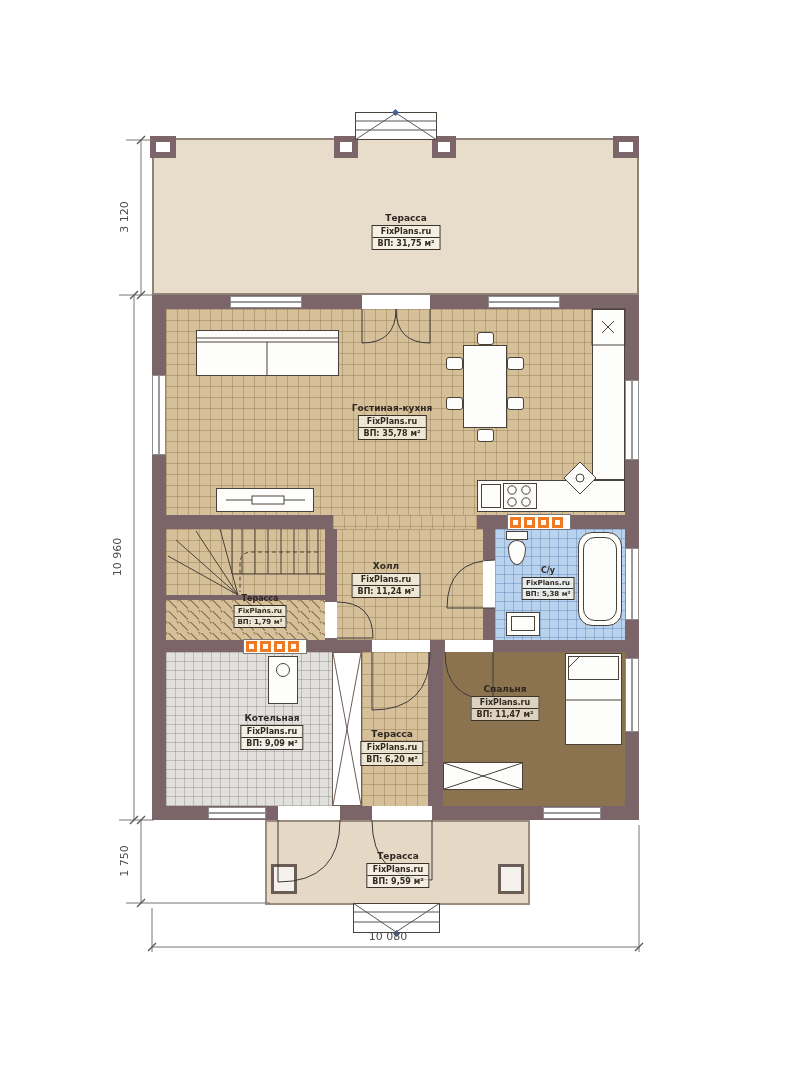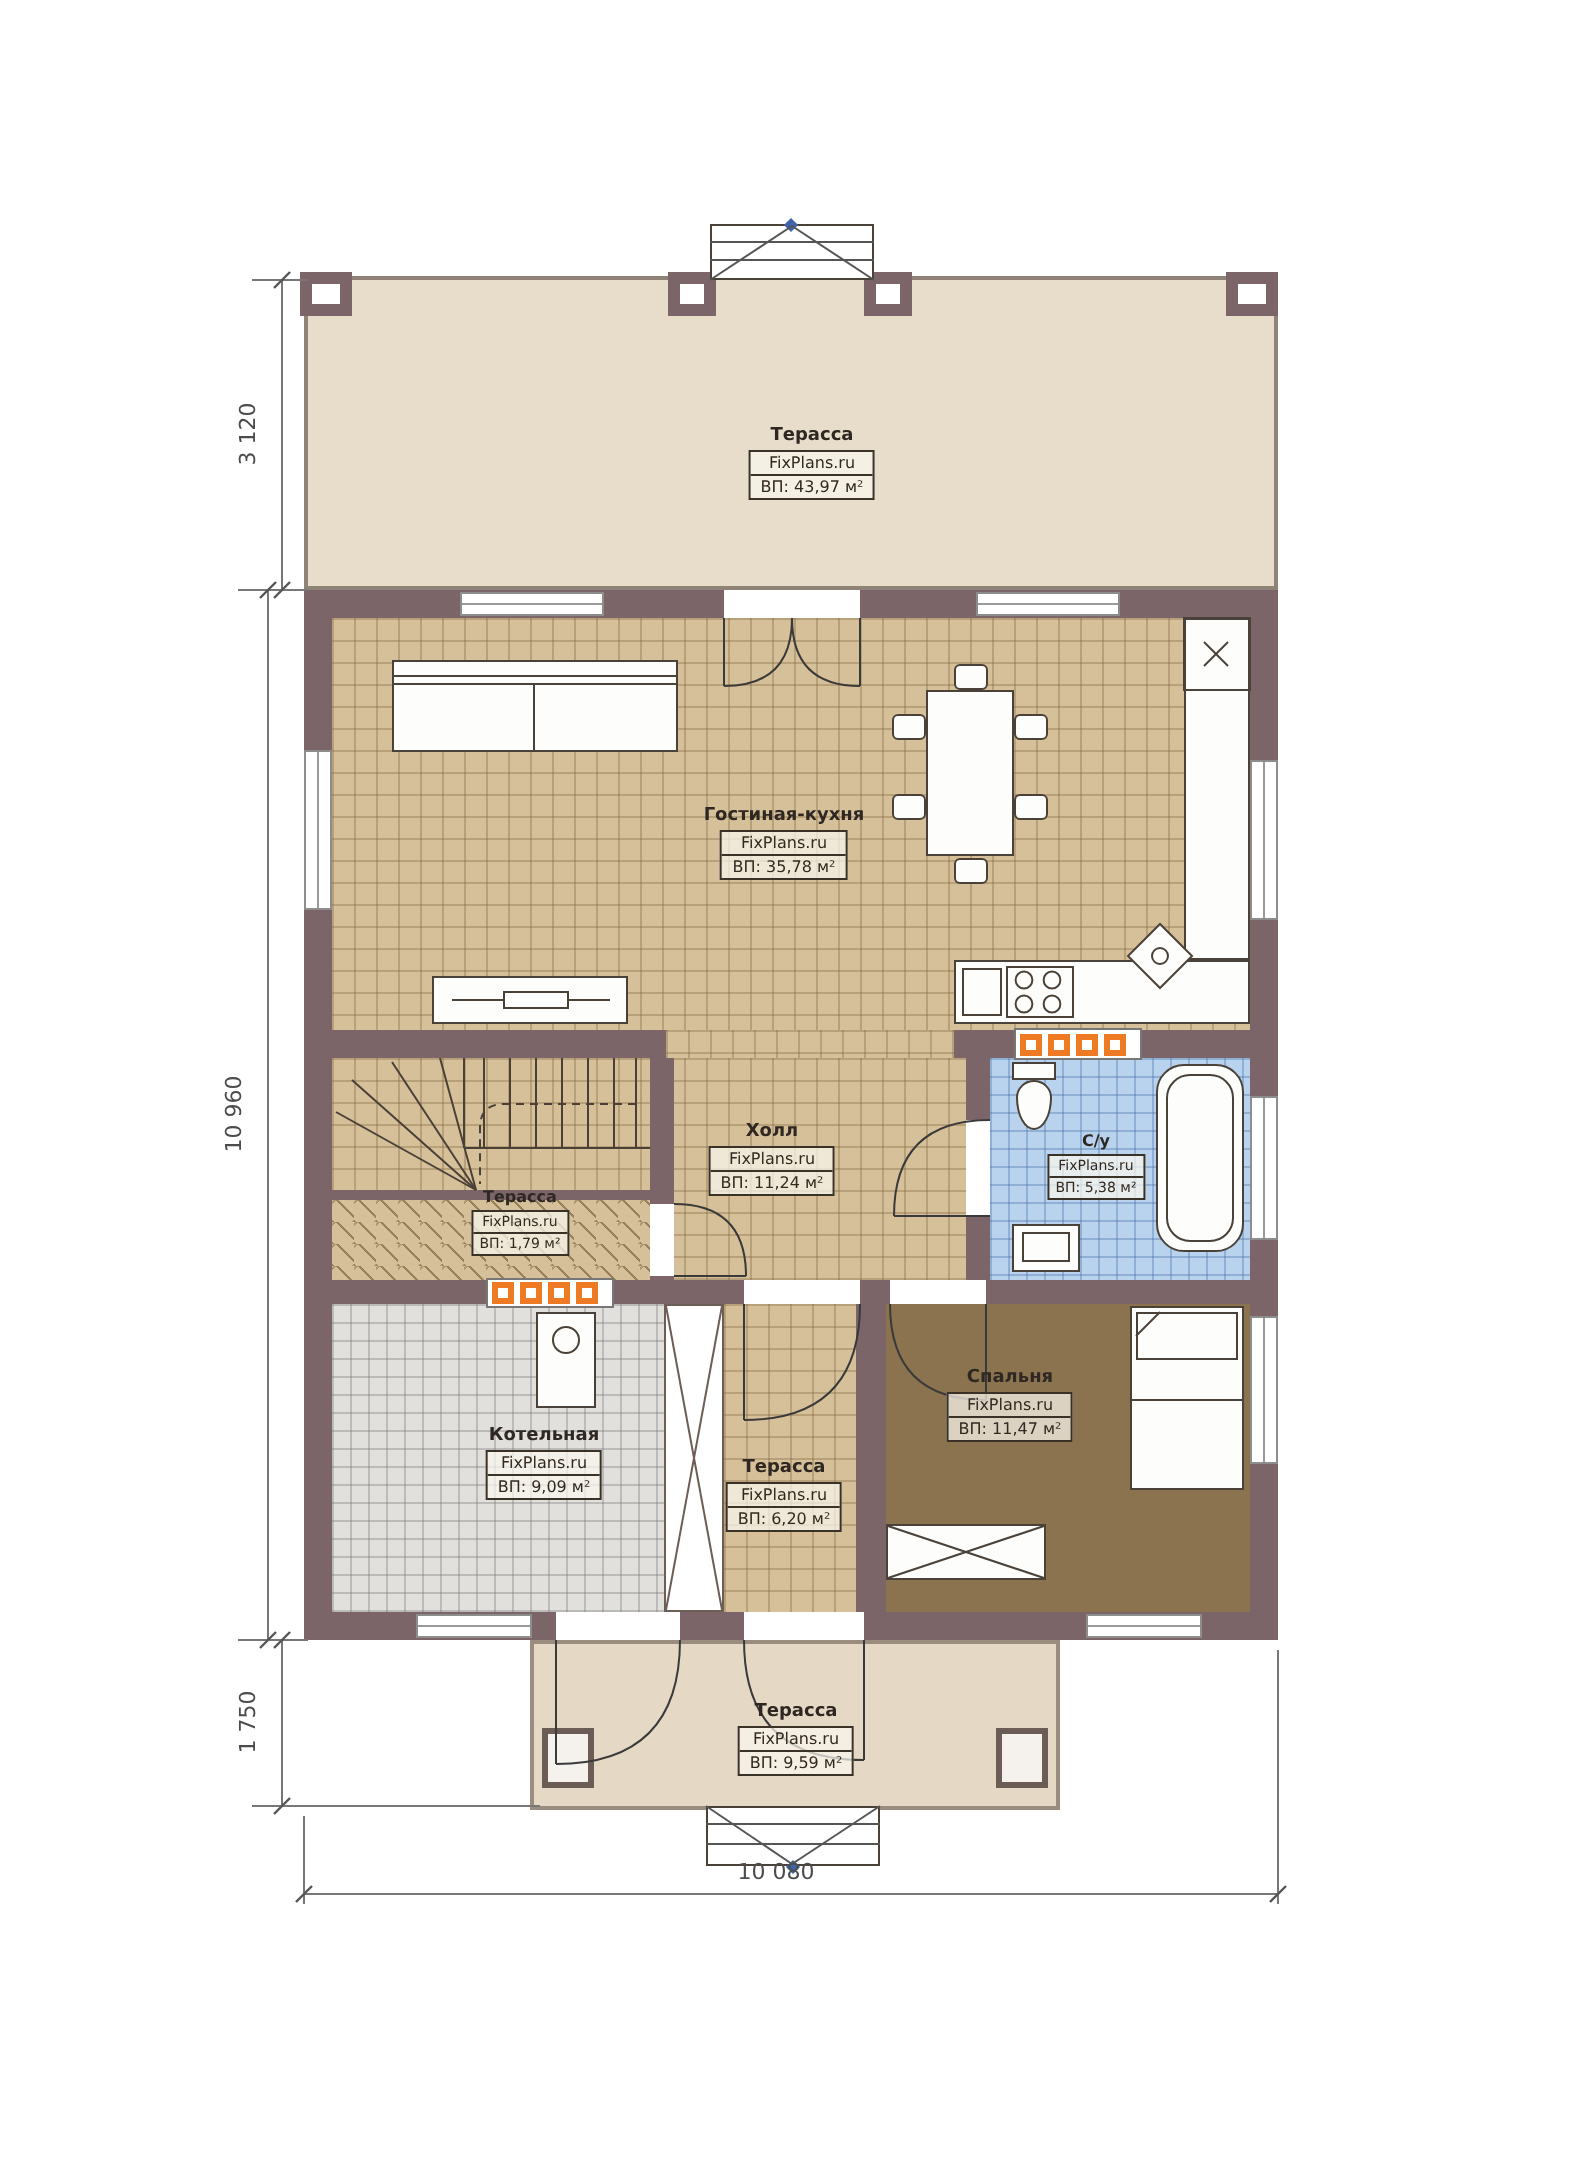--- a/index.html
+++ b/index.html
@@ -43,7 +43,7 @@
   .rlabel{position:absolute;transform:translateX(-50%);text-align:center;z-index:40;}
   .rname{font-size:9px;font-weight:bold;color:#2e2722;white-space:nowrap;margin-bottom:2px;}
   .rbox{border:1px solid #3a3127;background:rgba(250,246,238,.72);display:inline-block;}
-  .rbox div{font-size:8px;color:#33291f;padding:1px 5px;white-space:nowrap;}
+  .rbox div{font-size:8px;color:#33291f;padding:1px 5px;white-space:nowrap;font-weight:bold;}
   .rbox .wm{border-bottom:1px solid #3a3127;}
   .rlabel.small .rname{font-size:8px;}
   .rlabel.small .rbox div{font-size:7px;padding:1px 3px;}

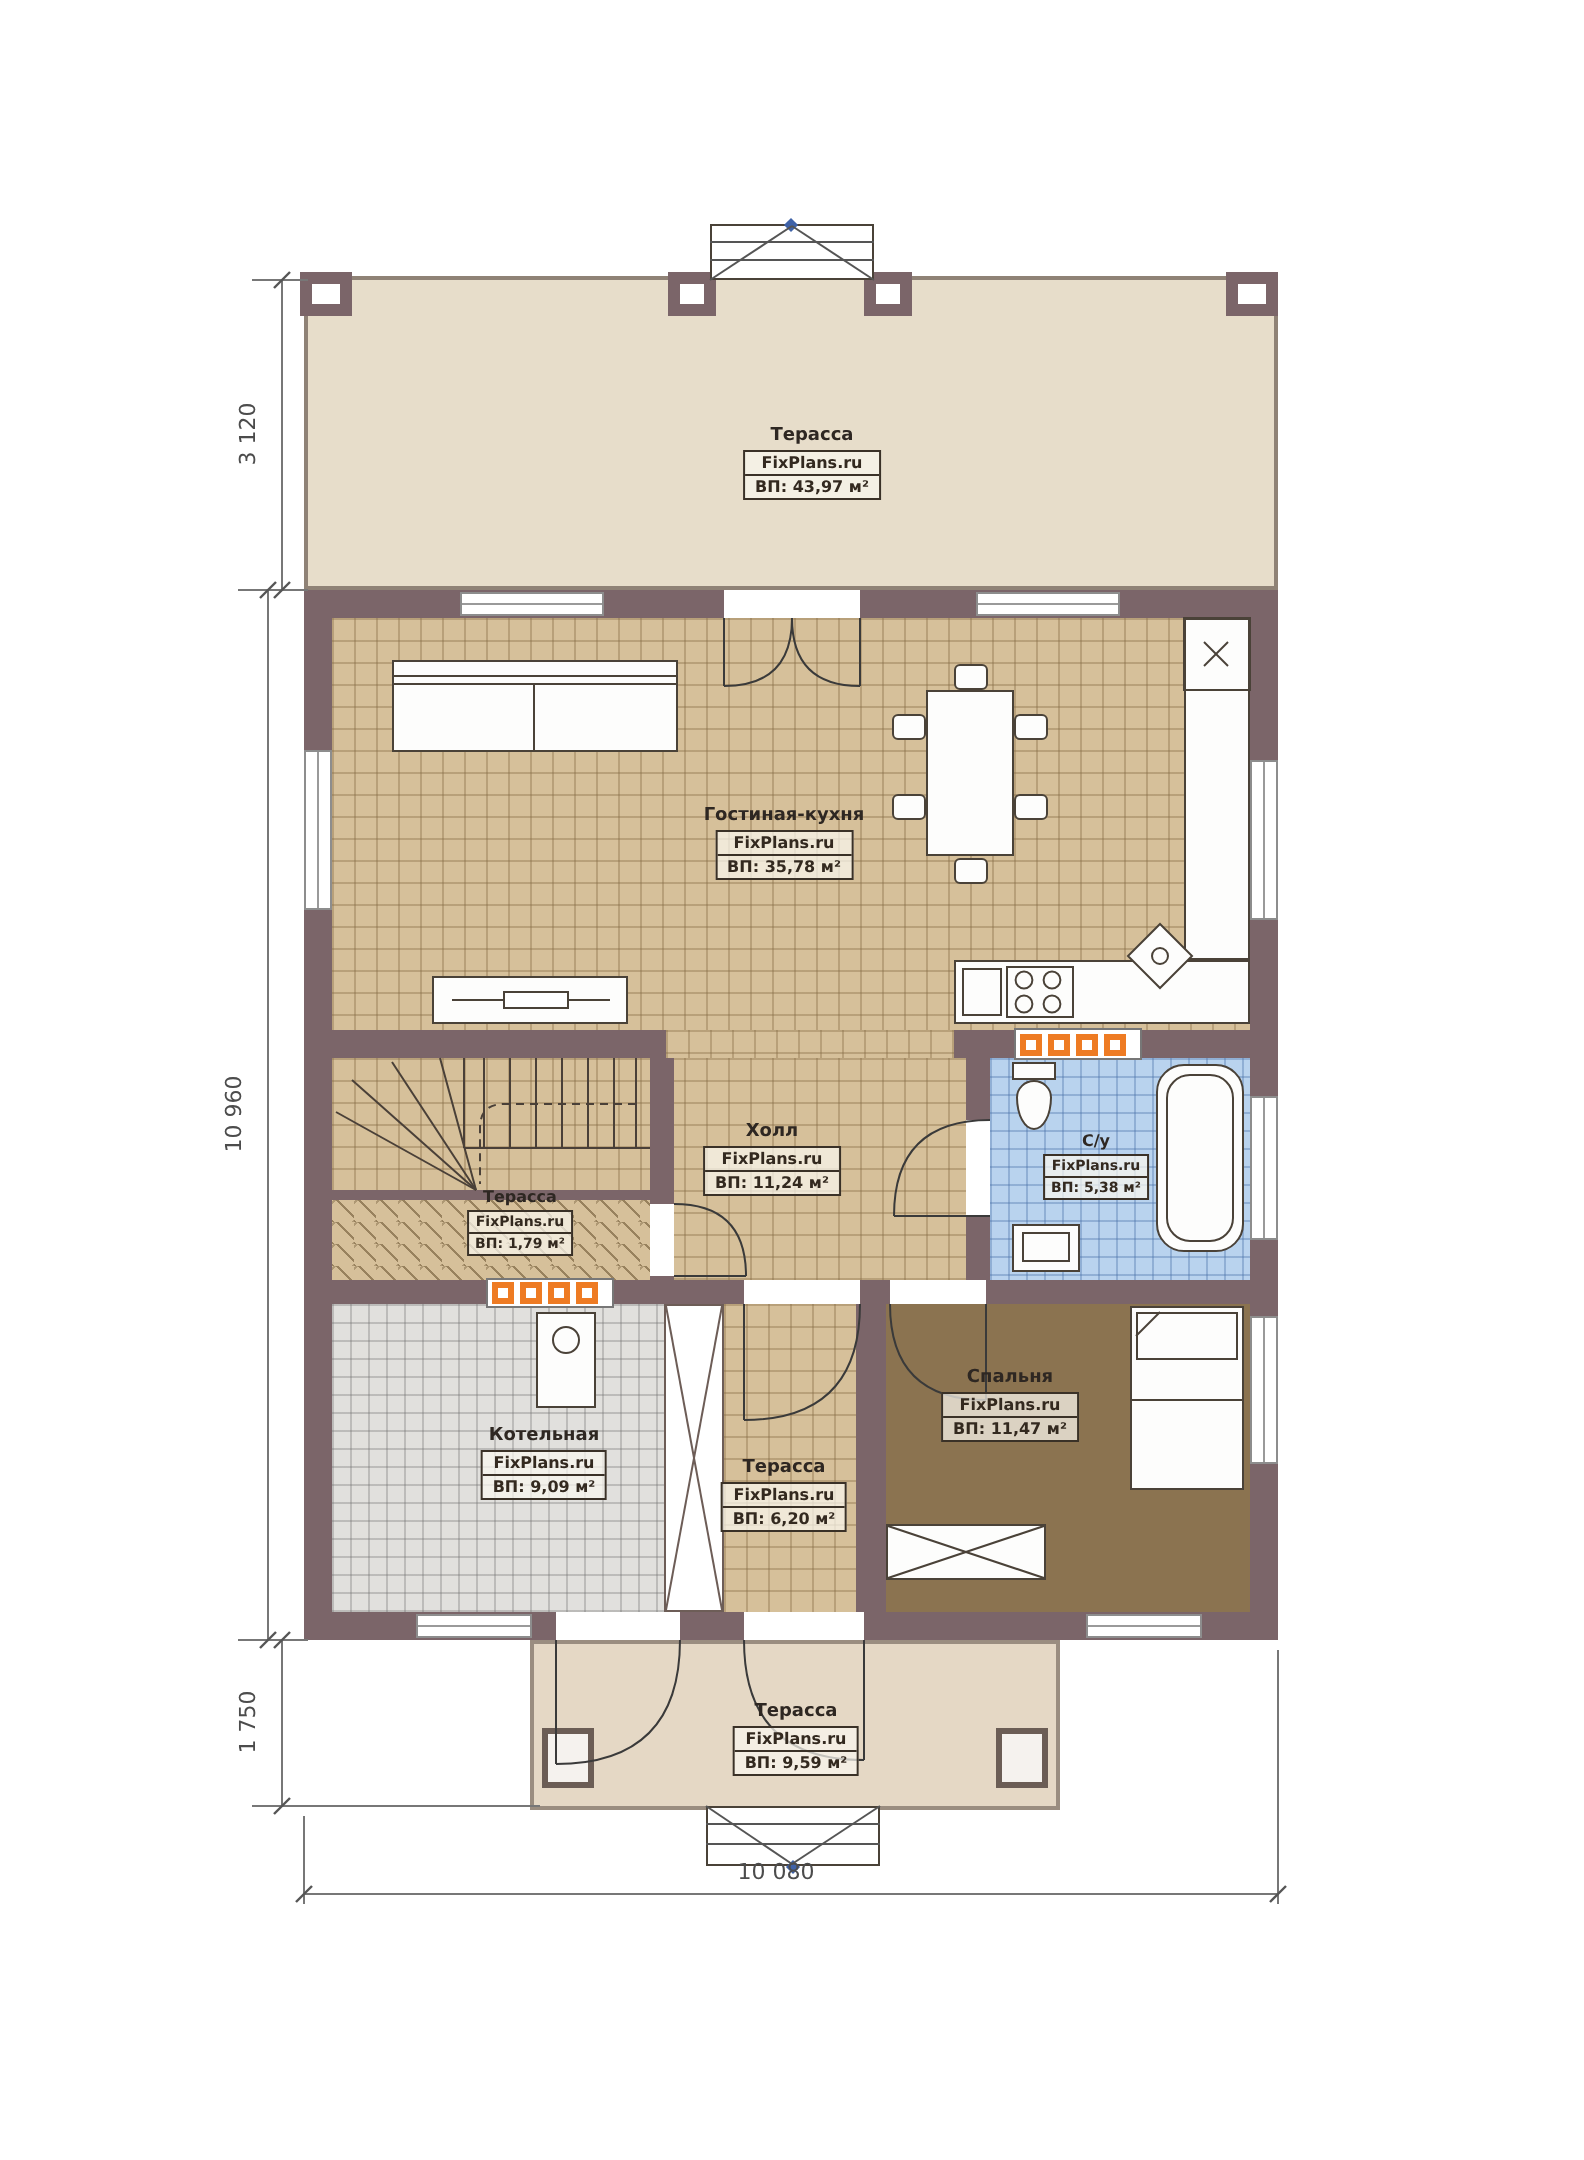--- a/index.html
+++ b/index.html
@@ -263,7 +263,7 @@
     <div class="rname">Терасса</div>
     <div class="rbox">
       <div class="wm">FixPlans.ru</div>
-      <div class="ar">ВП: 43,97 м²</div>
+      <div class="ar">ВП: 31,75 м²</div>
     </div>
   </div>
 

